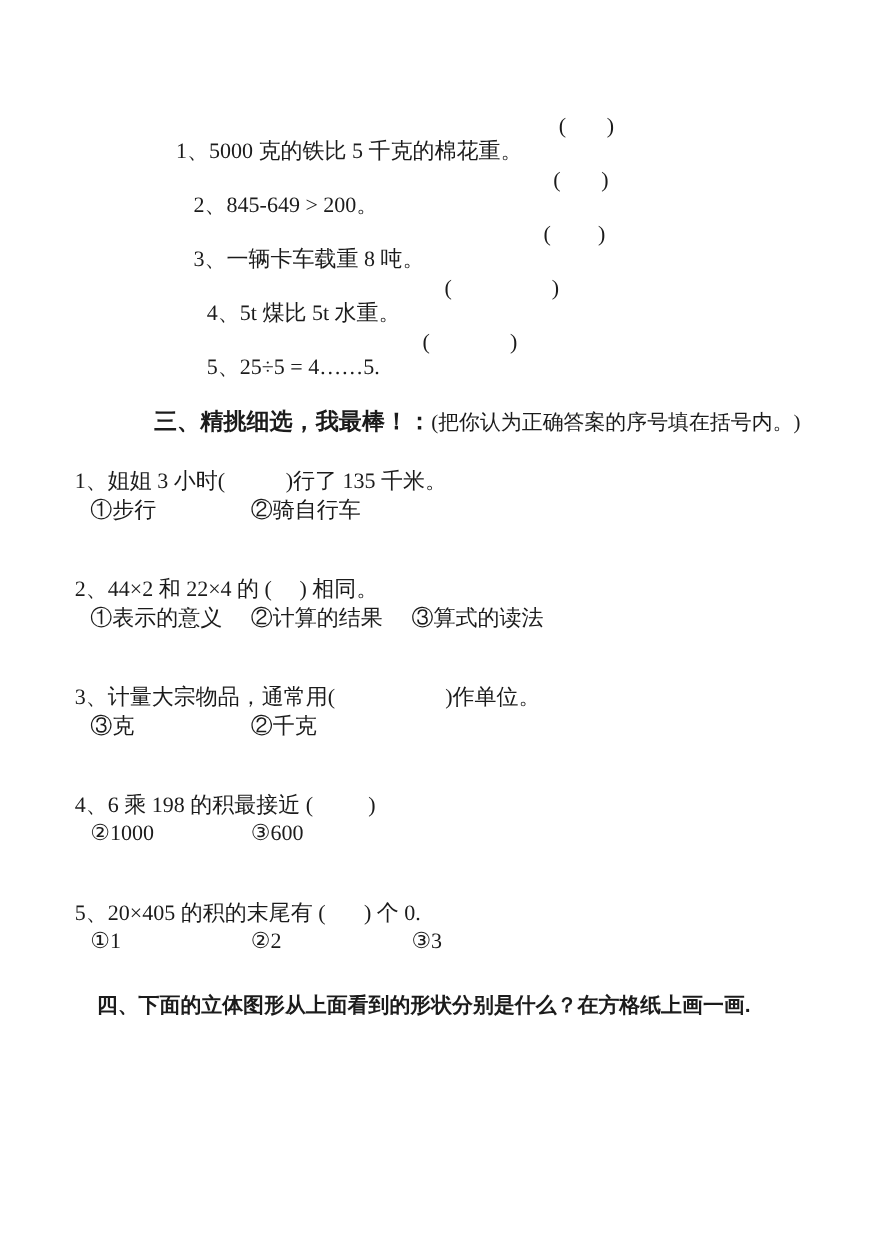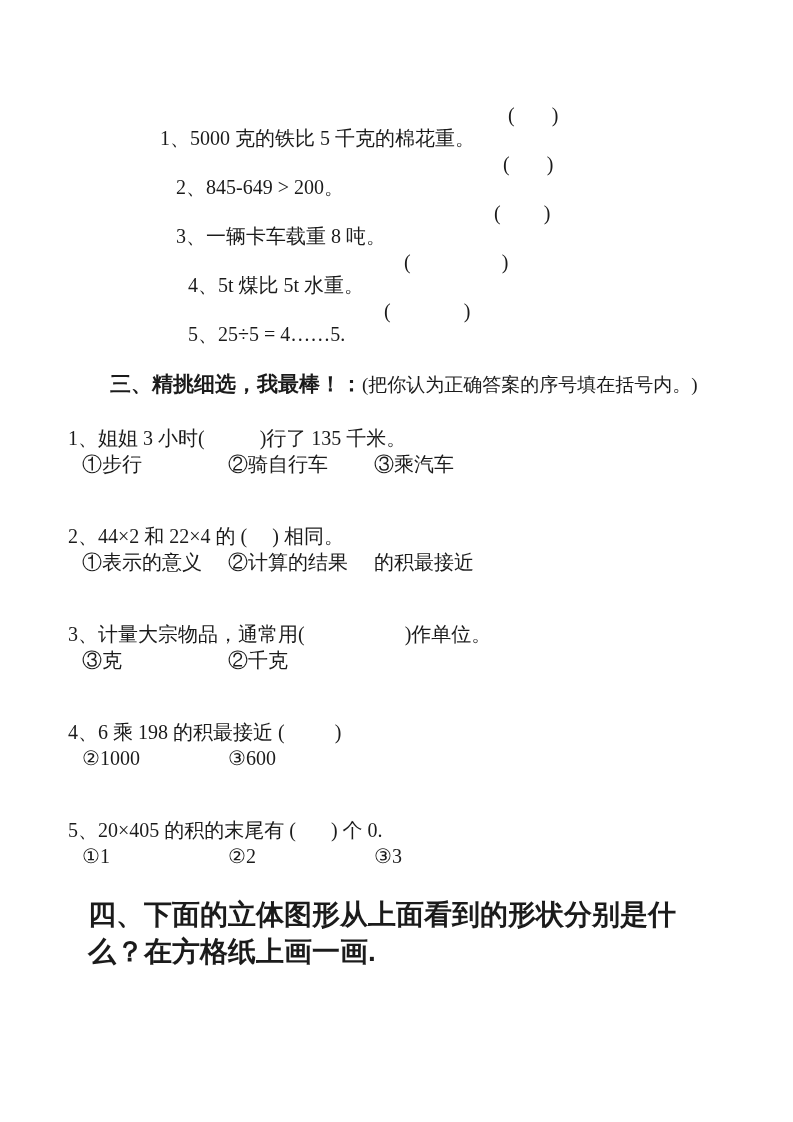--- a/index.html
+++ b/index.html
@@ -22,7 +22,7 @@
   .j4 .blank{left:404px}
   .j5 .blank{left:384px}
   
-  .sec-heading{padding-left:90px;height:55px;white-space:pre;}
+  .sec-heading{padding-left:120px;height:55px;white-space:pre;}
   .sec-heading .bold{
     font-weight:700;font-size:21px;
     font-family:"Liberation Sans","DejaVu Sans",sans-serif;

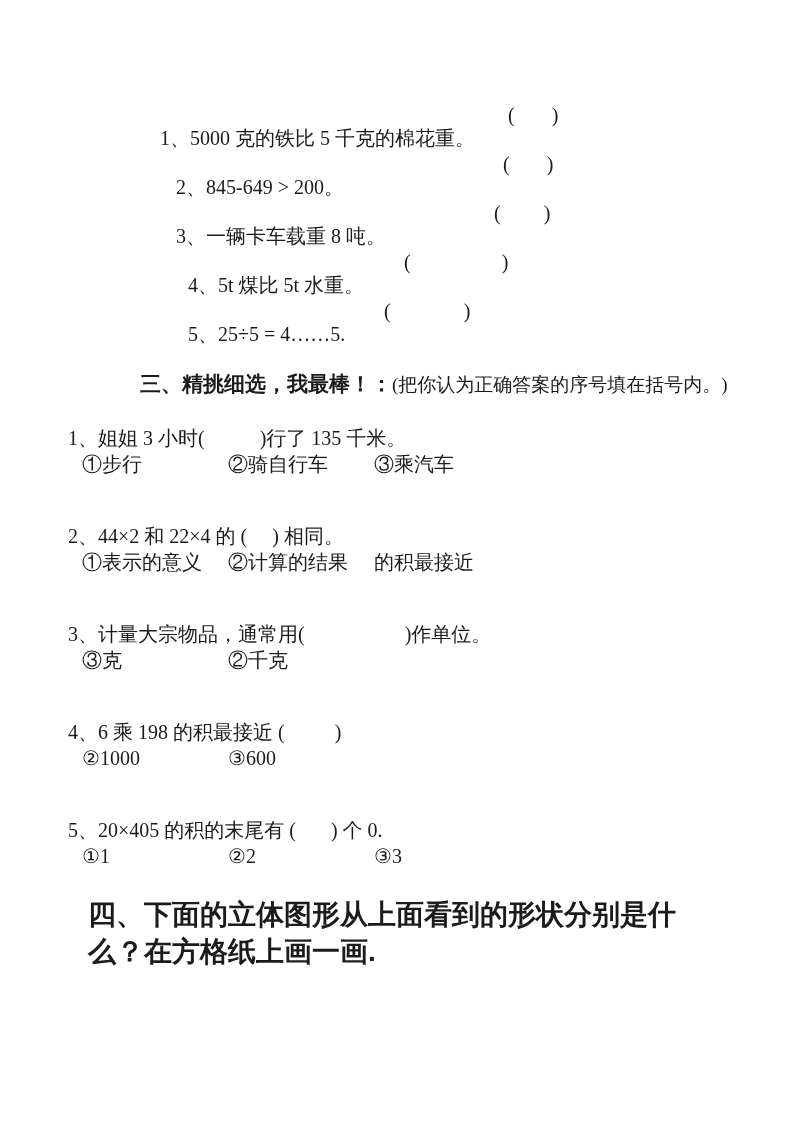--- a/index.html
+++ b/index.html
@@ -76,7 +76,6 @@
   <div class="line opts">
     <span class="opt">①步行</span>
     <span class="opt">②骑自行车</span>
-    <span class="opt">③乘汽车</span>
   </div>
 
   <div class="line question">

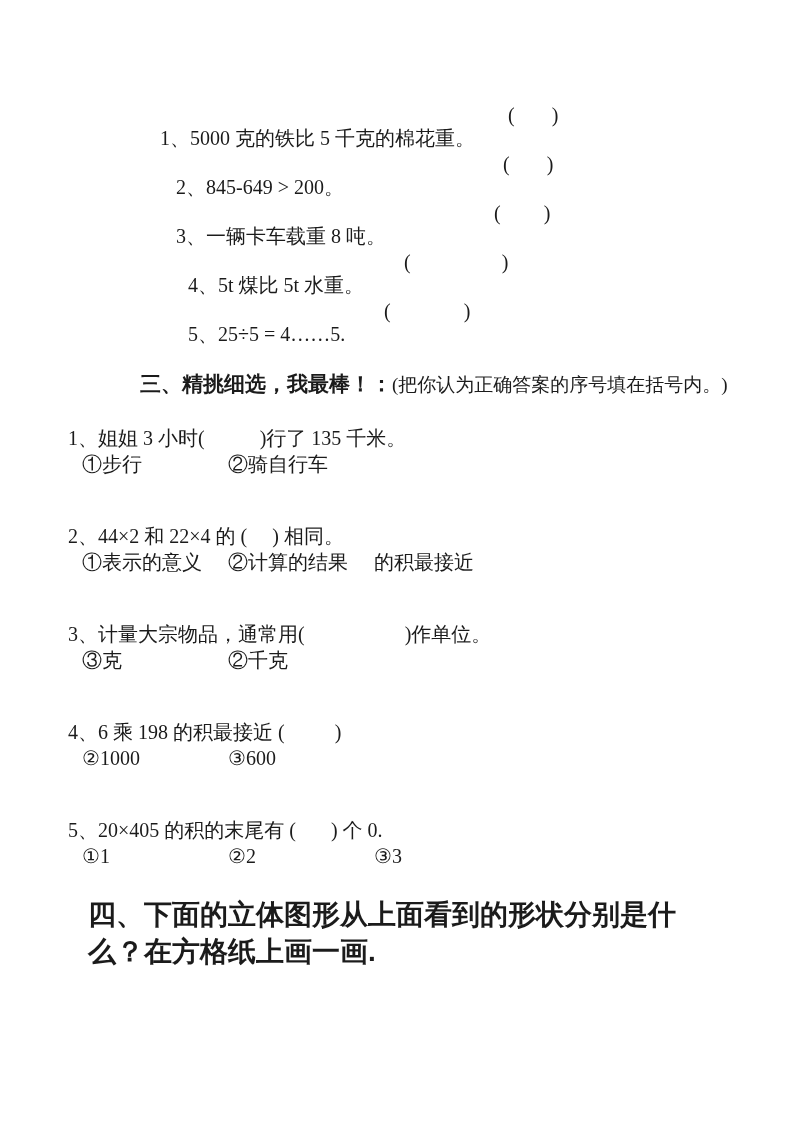--- a/index.html
+++ b/index.html
@@ -84,7 +84,7 @@
   <div class="line opts">
     <span class="opt">①表示的意义</span>
     <span class="opt">②计算的结果</span>
-    <span class="opt">的积最接近</span>
+    <span class="opt">③算式的读法</span>
   </div>
 
   <div class="line question">

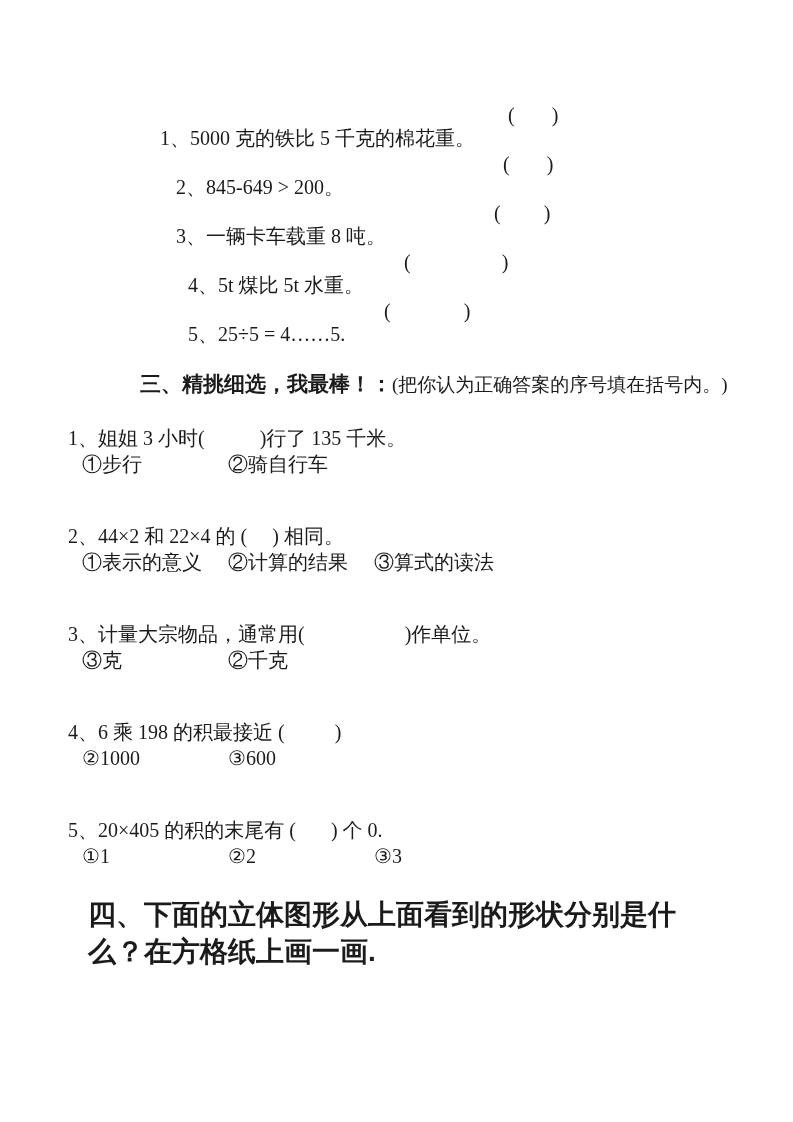--- a/index.html
+++ b/index.html
@@ -35,7 +35,7 @@
   
   .draw-heading{
     padding:2px 65px 0 88px;
-    font-weight:700;font-size:28px;line-height:37px;
+    font-weight:700;font-size:19px;line-height:37px;
     font-family:"Liberation Sans","DejaVu Sans",sans-serif;
     white-space:normal;
   }

